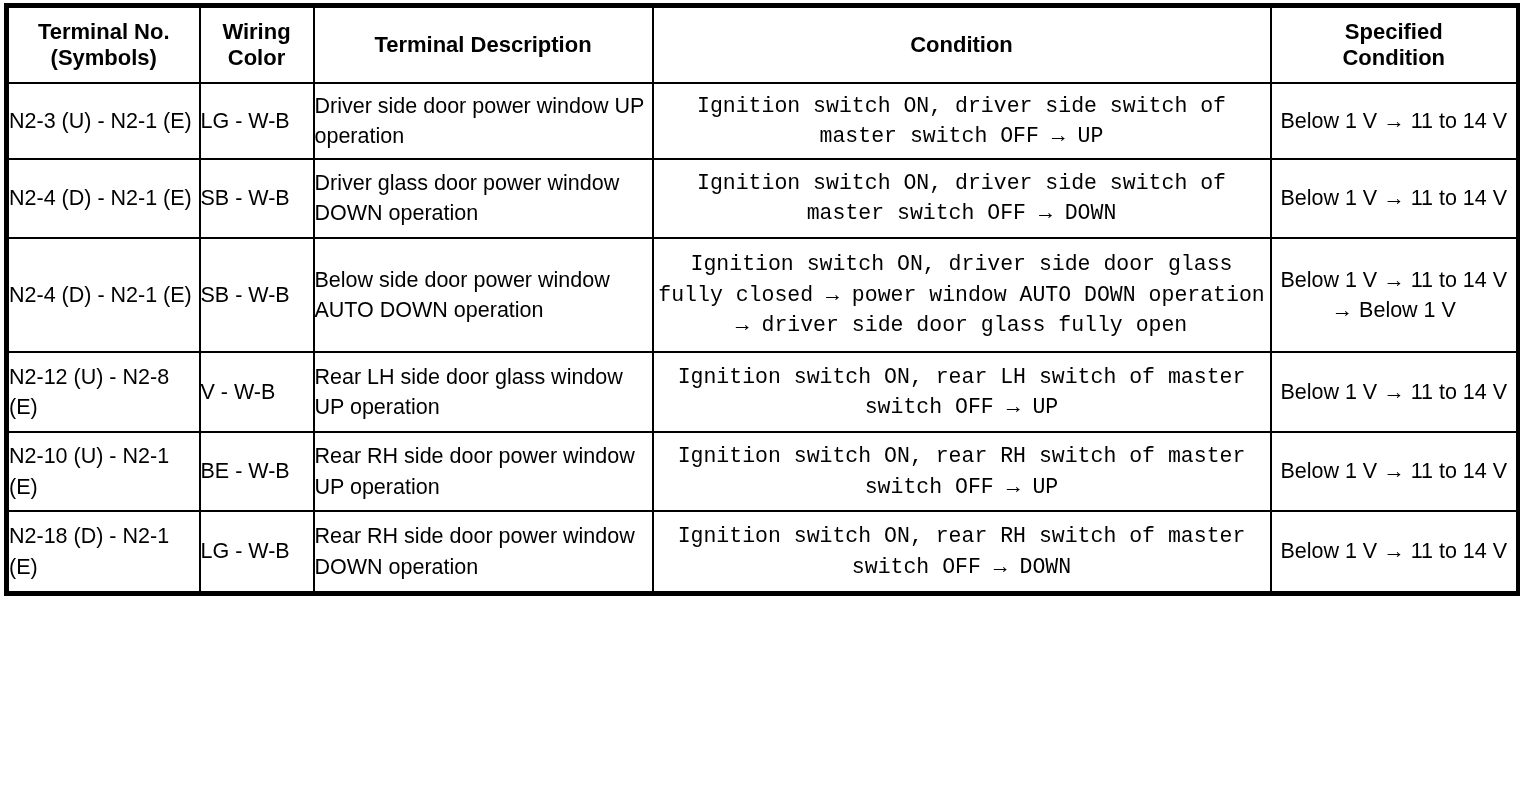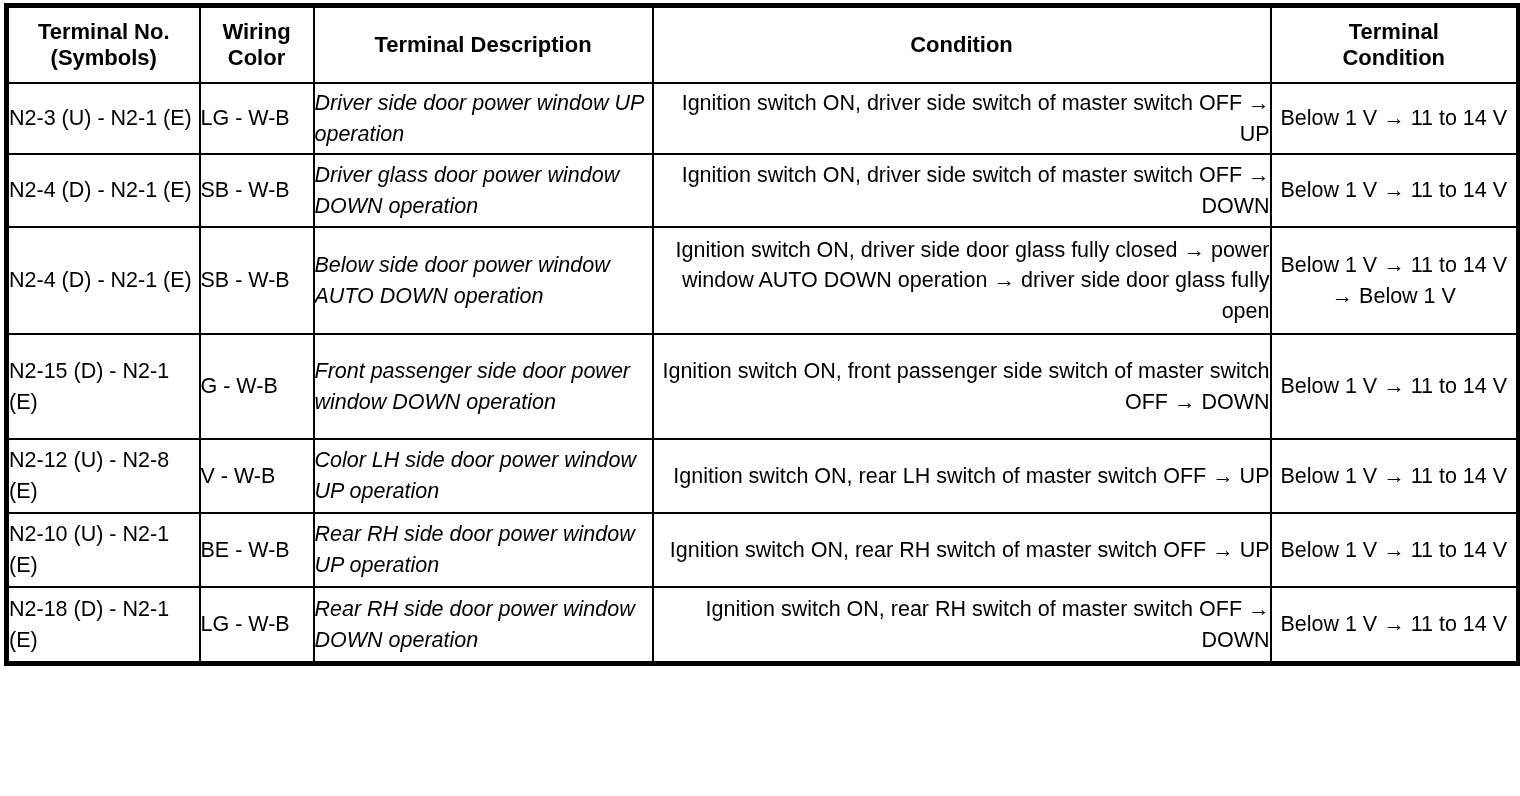--- a/index.html
+++ b/index.html
@@ -123,7 +123,7 @@
         <th>Terminal Description</th>
         <th>Condition</th>
         <th>
-            <span class="line">Terminal</span>
+            <span class="line">Specified</span>
             <span class="line">Condition</span>
           </th>
       </tr>

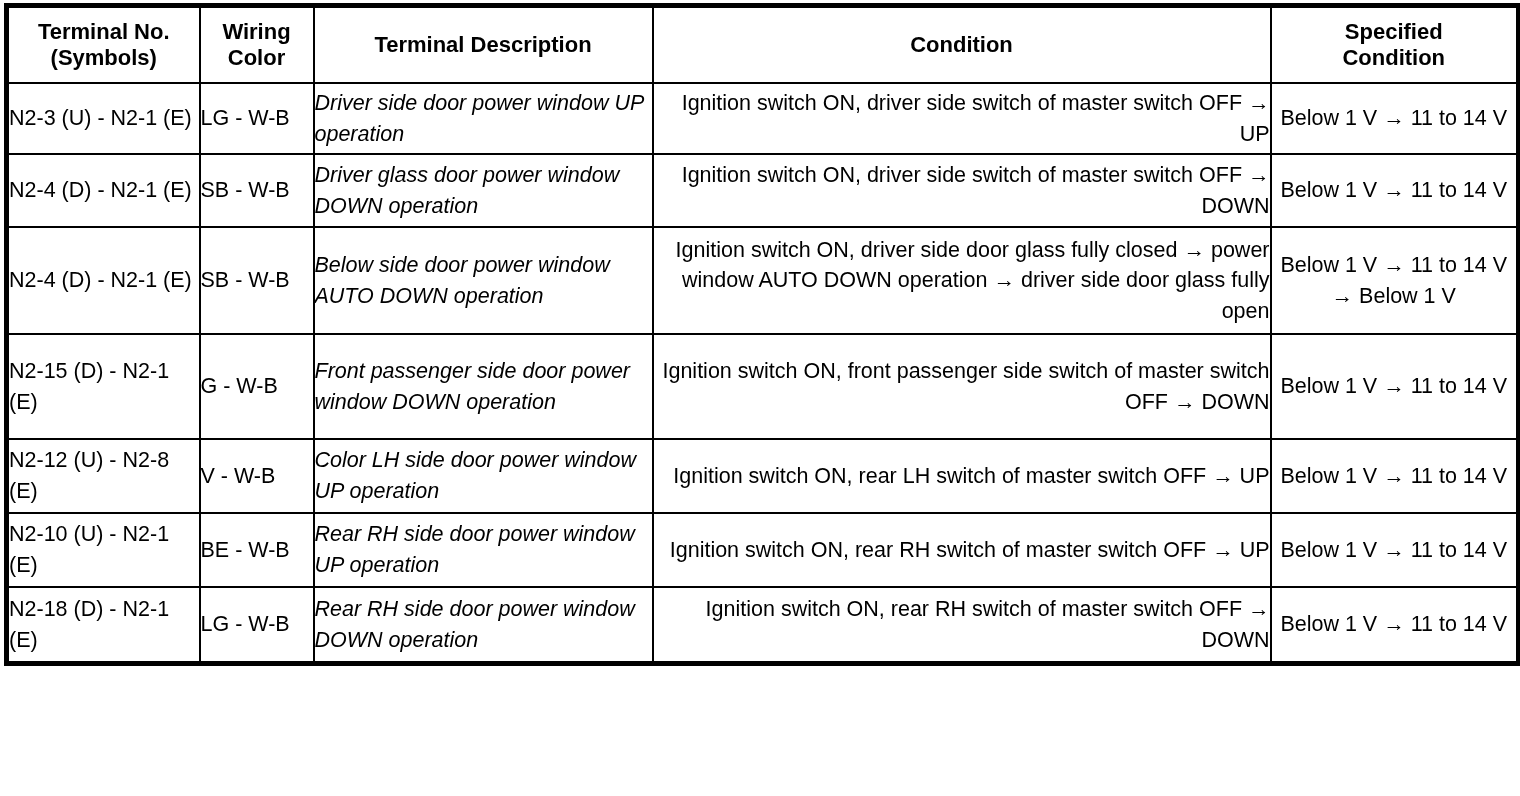--- a/index.html
+++ b/index.html
@@ -74,7 +74,6 @@
   td.cell-desc {
     text-align: left;
     padding: 4px 6px 4px 9px;
-    font-style: italic;
   }
   td.cell-cond {
     text-align: right;

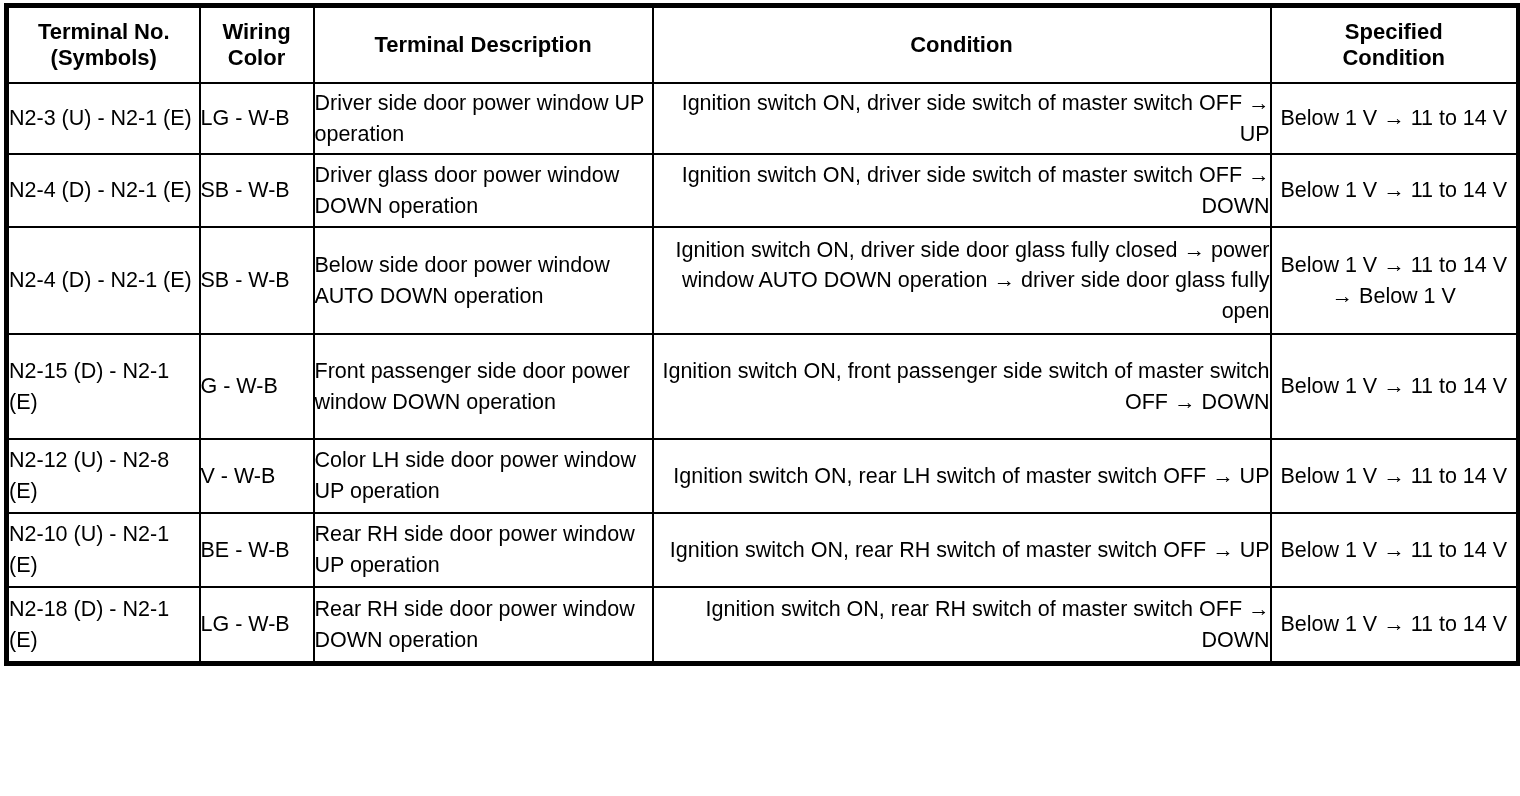--- a/index.html
+++ b/index.html
@@ -76,8 +76,9 @@
     padding: 4px 6px 4px 9px;
   }
   td.cell-cond {
-    text-align: right;
+    text-align: center;
     padding: 4px 6px 4px 9px;
+    font-family: Liberation Mono, monospace;
   }
   td.cell-spec {
     text-align: center;

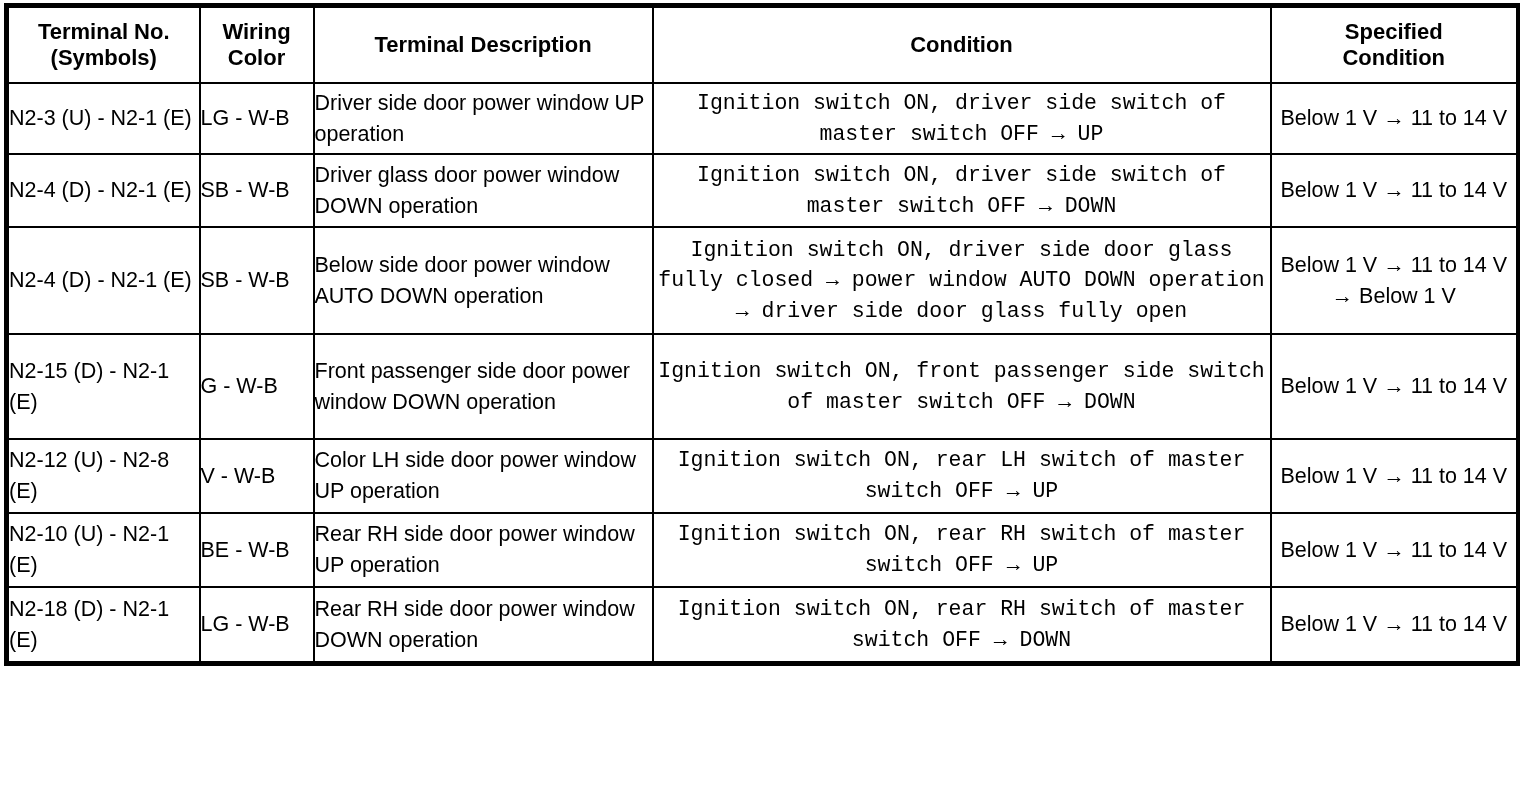--- a/index.html
+++ b/index.html
@@ -150,13 +150,6 @@
           <td class="cell-cond">Ignition switch ON, driver side door glass fully closed → power window AUTO DOWN operation → driver side door glass fully open</td>
           <td class="cell-spec">Below 1 V → 11 to 14 V → Below 1 V</td>
         </tr>
-        <tr class="r-4">
-          <td class="cell-terminal">N2-15 (D) - N2-1 (E)</td>
-          <td class="cell-color">G - W-B</td>
-          <td class="cell-desc">Front passenger side door power window DOWN operation</td>
-          <td class="cell-cond">Ignition switch ON, front passenger side switch of master switch OFF → DOWN</td>
-          <td class="cell-spec">Below 1 V → 11 to 14 V</td>
-        </tr>
         <tr class="r-5">
           <td class="cell-terminal">N2-12 (U) - N2-8 (E)</td>
           <td class="cell-color">V - W-B</td>

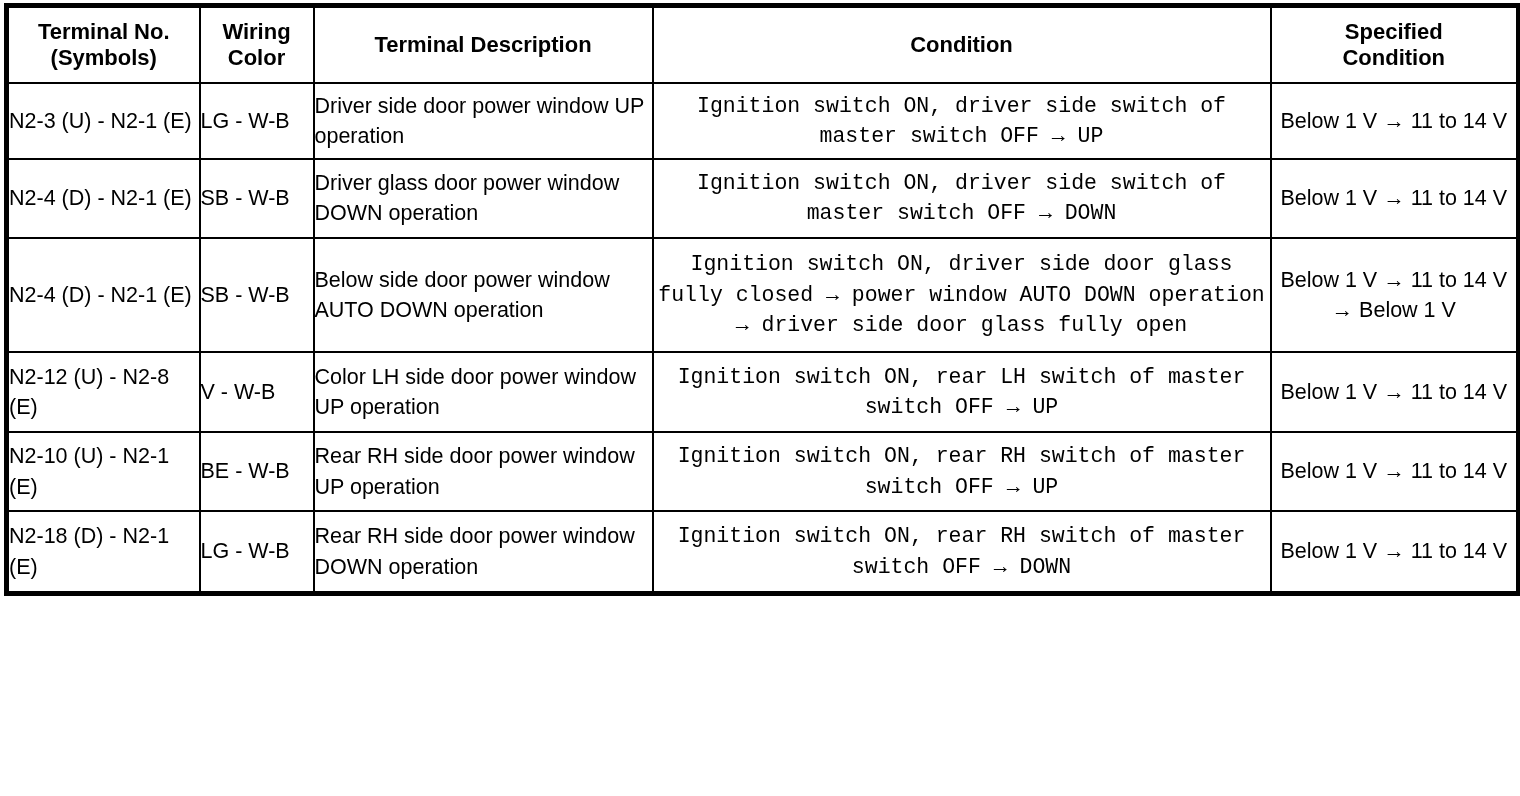--- a/index.html
+++ b/index.html
@@ -153,7 +153,7 @@
         <tr class="r-5">
           <td class="cell-terminal">N2-12 (U) - N2-8 (E)</td>
           <td class="cell-color">V - W-B</td>
-          <td class="cell-desc">Color LH side door power window UP operation</td>
+          <td class="cell-desc">Rear LH side door glass window UP operation</td>
           <td class="cell-cond">Ignition switch ON, rear LH switch of master switch OFF → UP</td>
           <td class="cell-spec">Below 1 V → 11 to 14 V</td>
         </tr>

